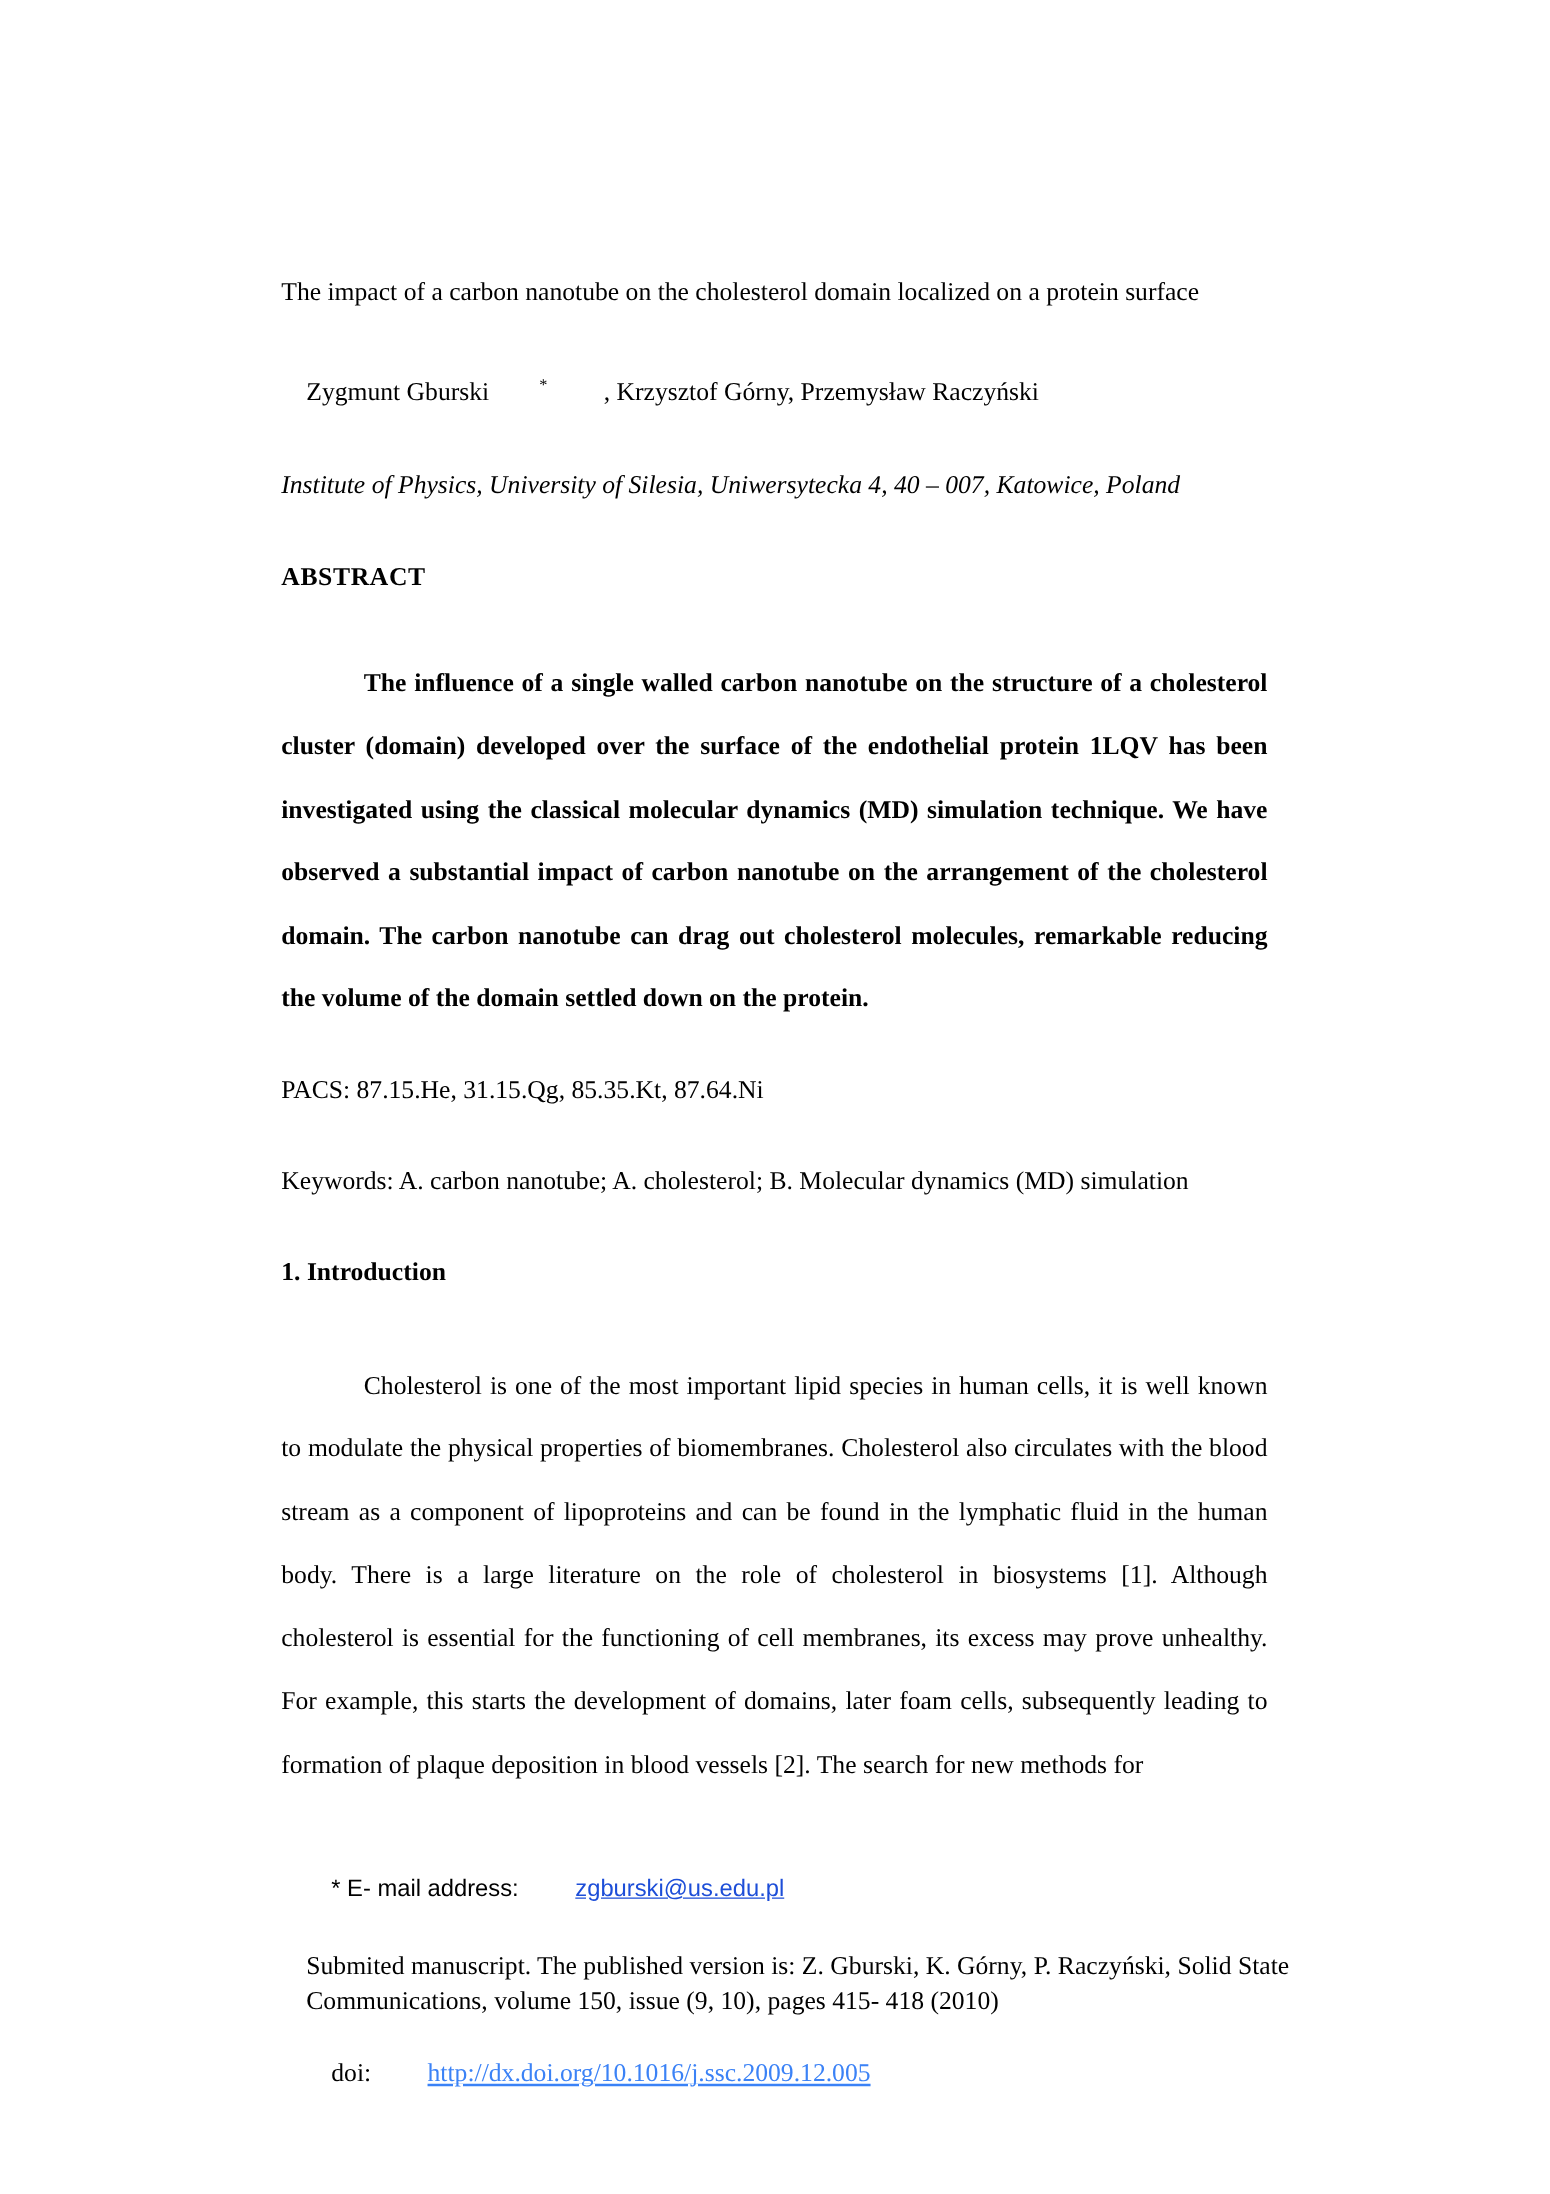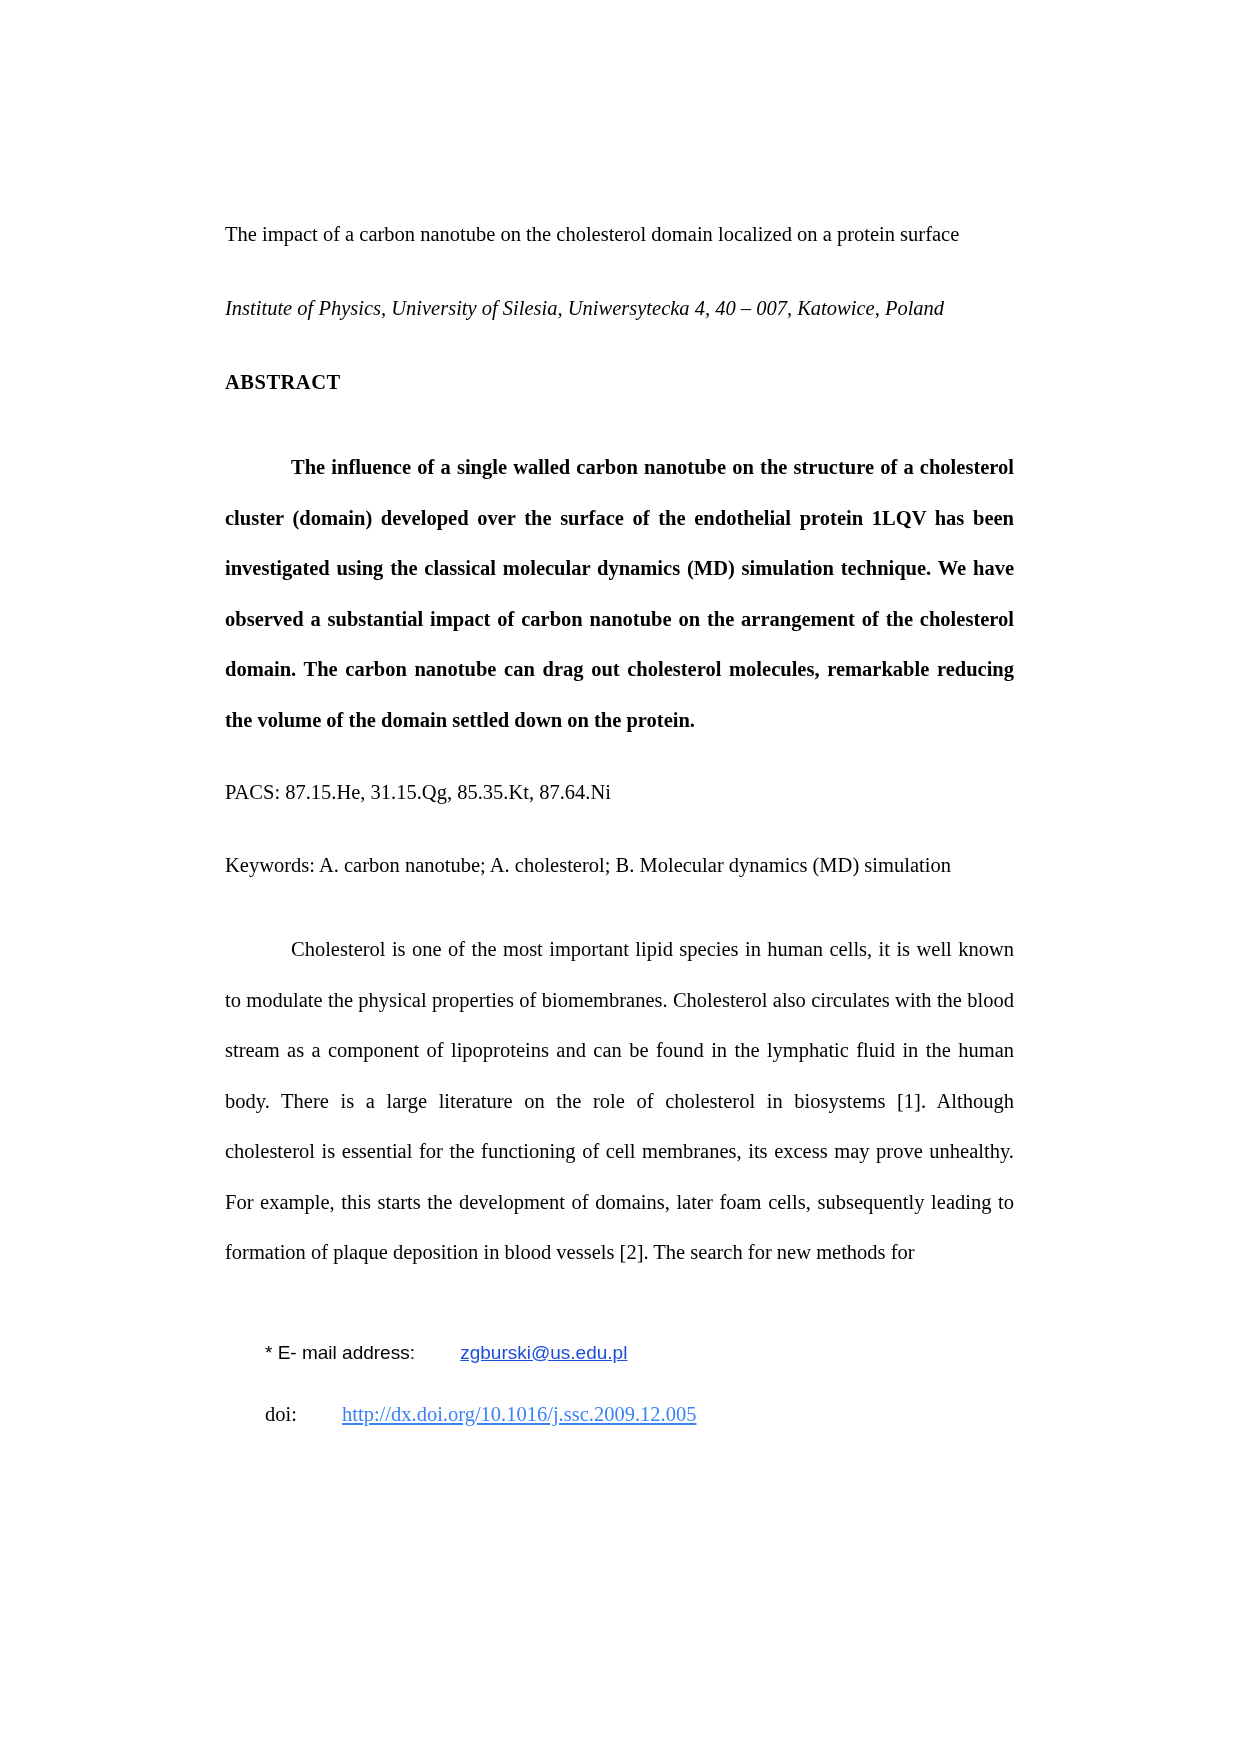--- a/index.html
+++ b/index.html
@@ -93,6 +93,9 @@
 
     <div class="head-line title">The impact of a carbon nanotube on the cholesterol domain localized on a protein surface</div>
 
+    <div class="head-line authors">
+      <span>Zygmunt Gburski</span><span class="fn-mark">*</span><span> , Krzysztof Górny, Przemysław Raczyński</span>
+    </div>
 
     <div class="head-line affiliation">Institute of Physics, University of Silesia, Uniwersytecka 4, 40 – 007, Katowice, Poland</div>
 

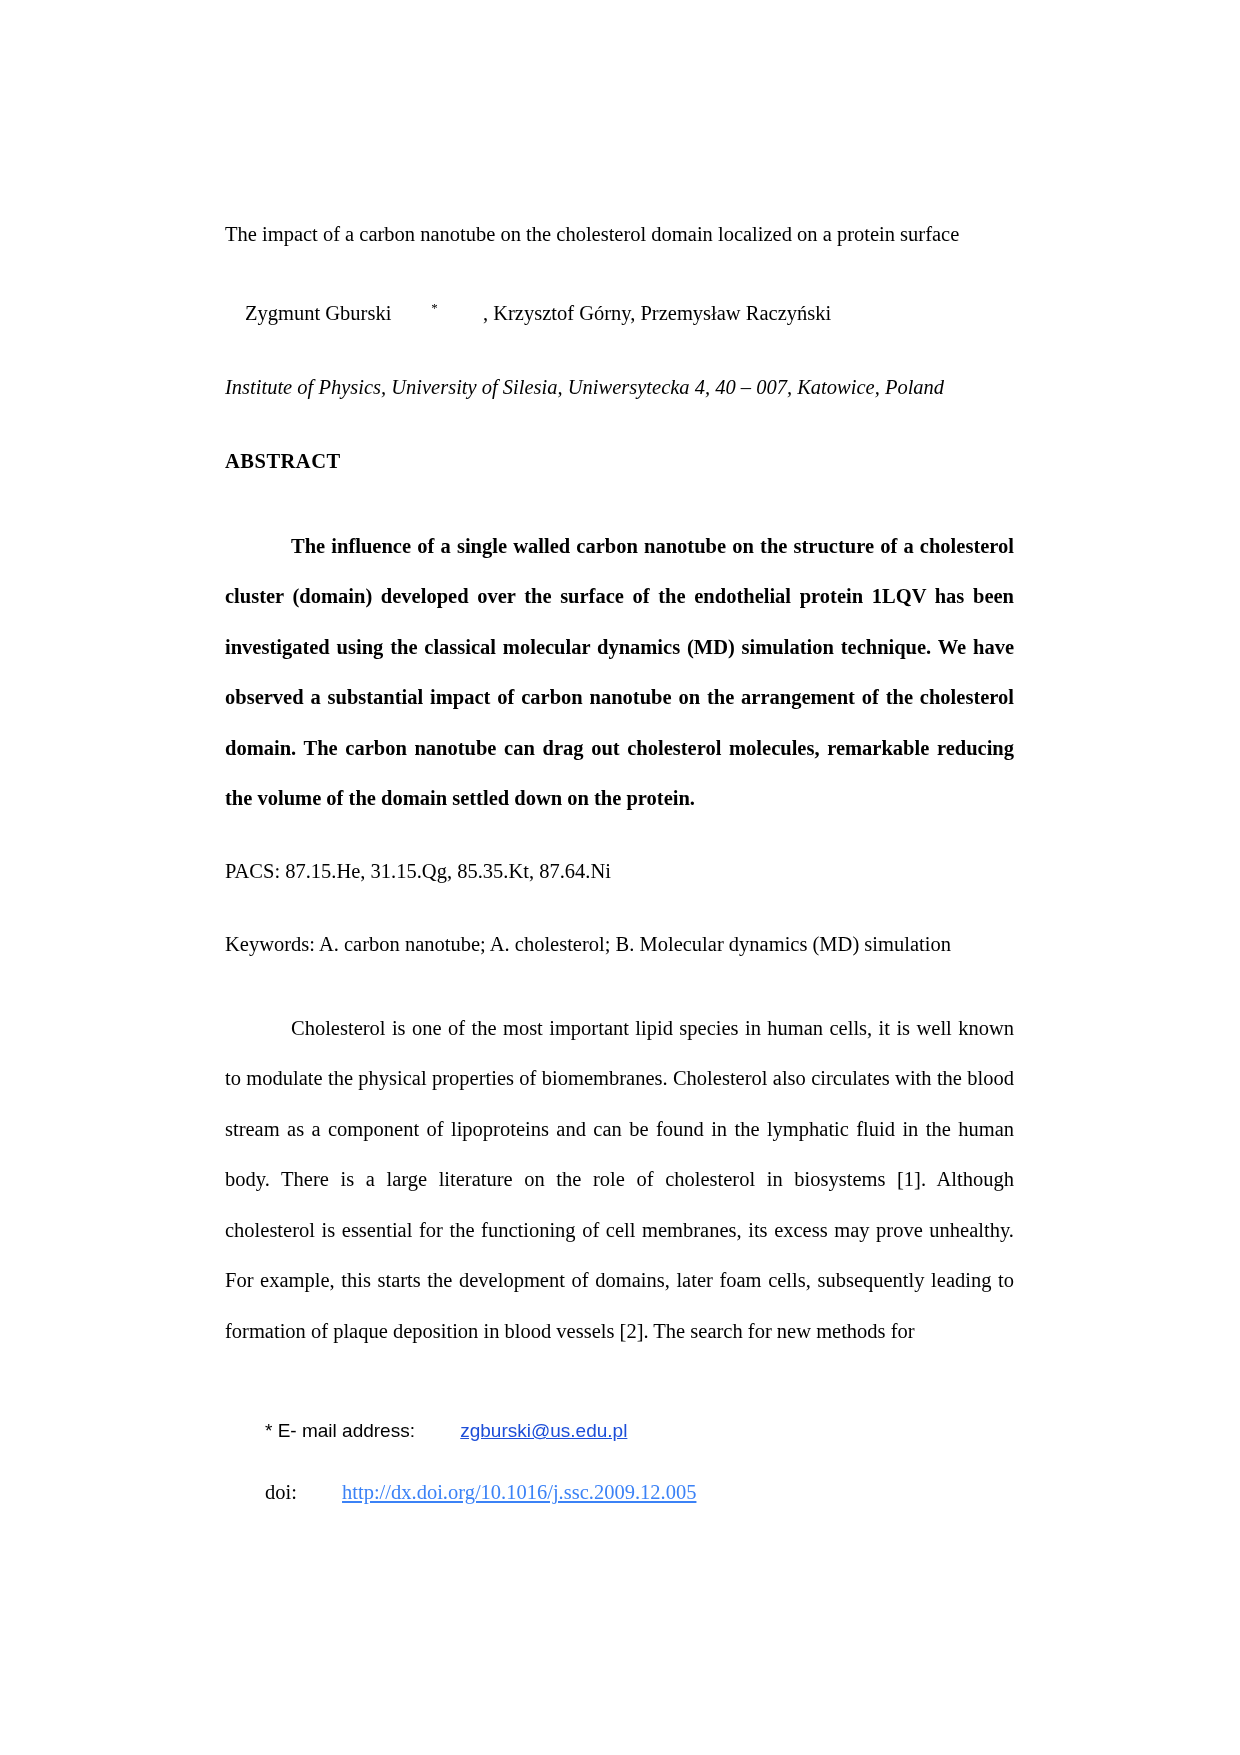--- a/index.html
+++ b/index.html
@@ -107,6 +107,7 @@
 
     <div class="meta-line">Keywords: A. carbon nanotube; A. cholesterol; B. Molecular dynamics (MD) simulation</div>
 
+    <div class="section-heading">1. Introduction</div>
 
     <div class="para intro">Cholesterol is one of the most important lipid species in human cells, it is well known to modulate the physical properties of biomembranes. Cholesterol also circulates with the blood stream as a component of  lipoproteins and can be found in the lymphatic fluid in  the human body. There is a large literature on the role of cholesterol in biosystems [1]. Although cholesterol is essential for the functioning of cell membranes, its excess may prove unhealthy. For example, this starts the development of domains, later foam cells, subsequently leading to formation of plaque deposition in blood vessels [2]. The search for new methods for</div>
 

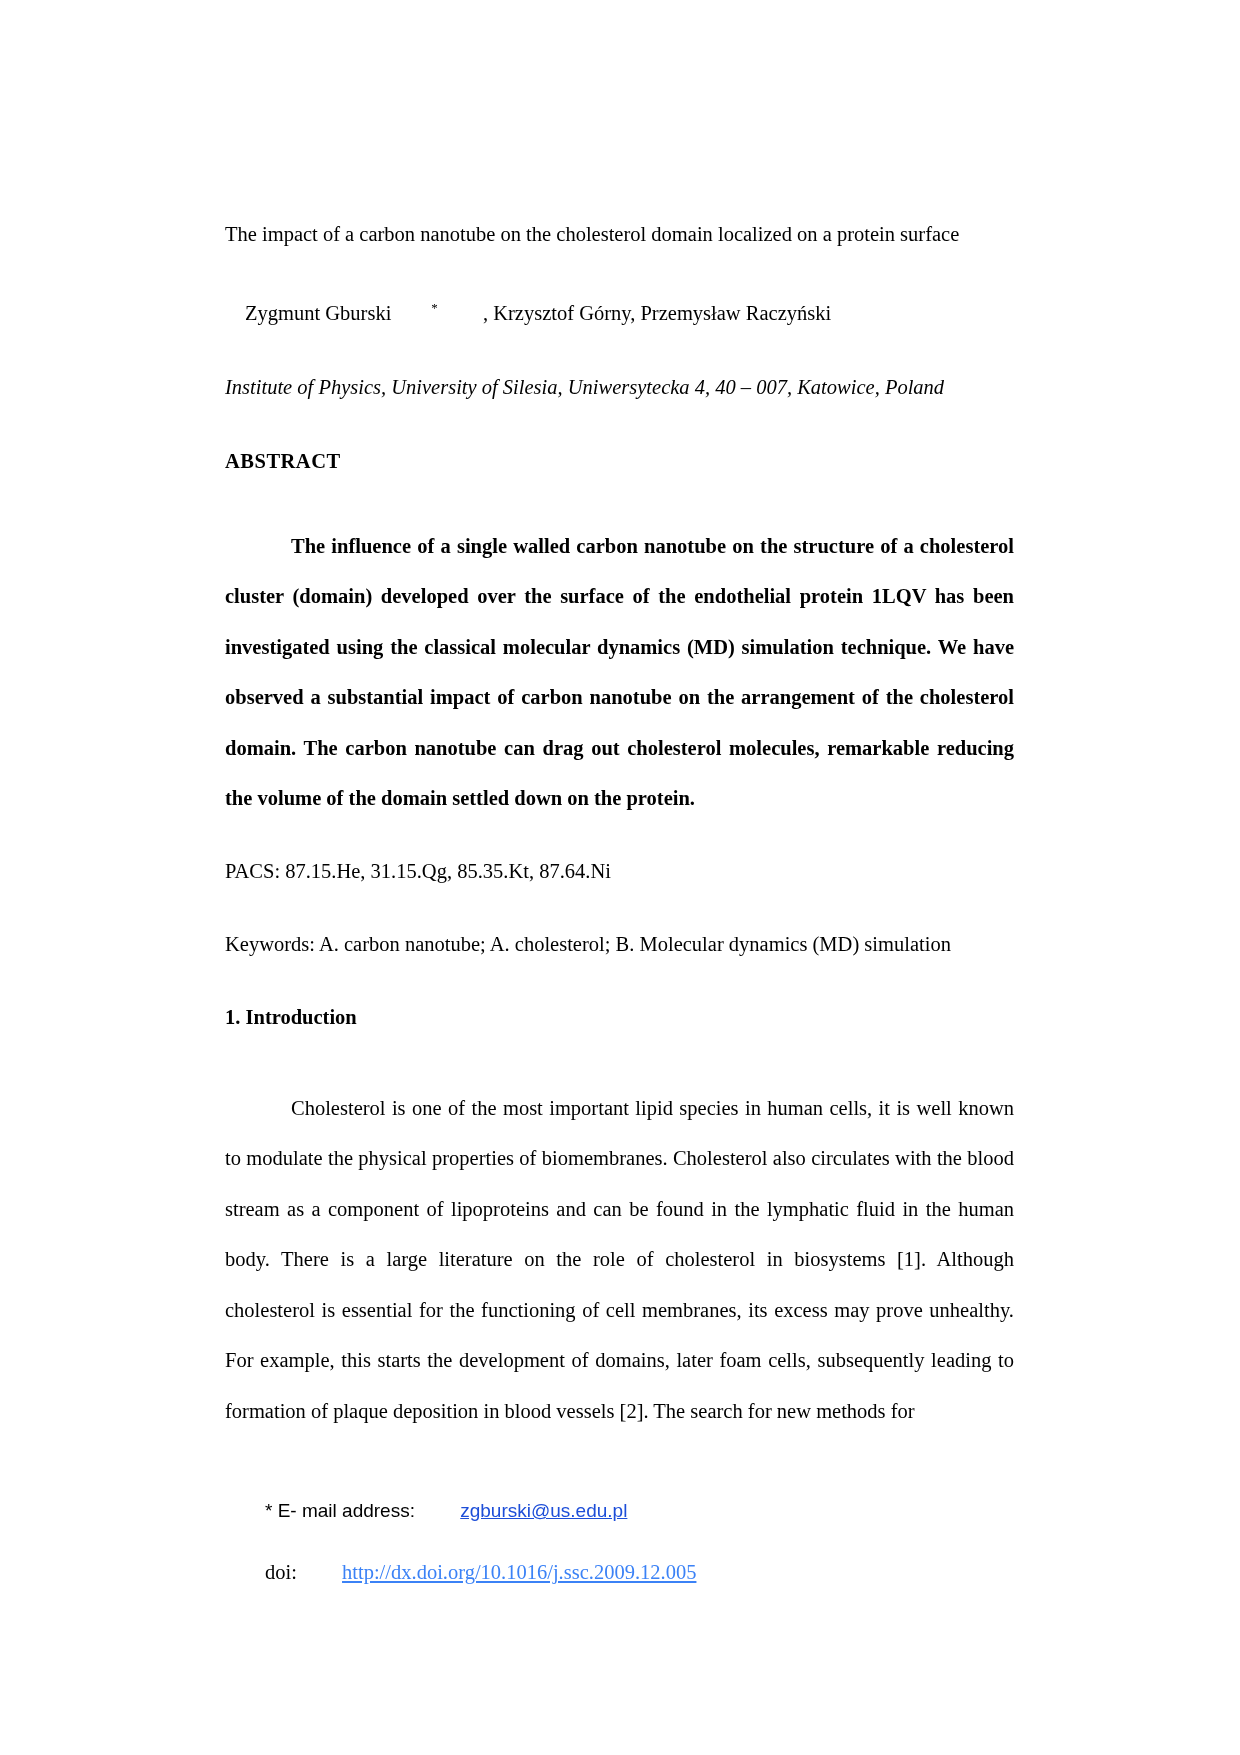--- a/index.html
+++ b/index.html
@@ -117,6 +117,7 @@
         <a class="email-link">zgburski@us.edu.pl</a>
       </div>
 
+      <div class="submitted-note">Submited manuscript. The published version is: Z. Gburski, K. Górny, P. Raczyński, Solid State Communications, volume 150, issue (9, 10), pages 415- 418 (2010)</div>
 
       <div class="doi-line">
         <span>doi:</span>

